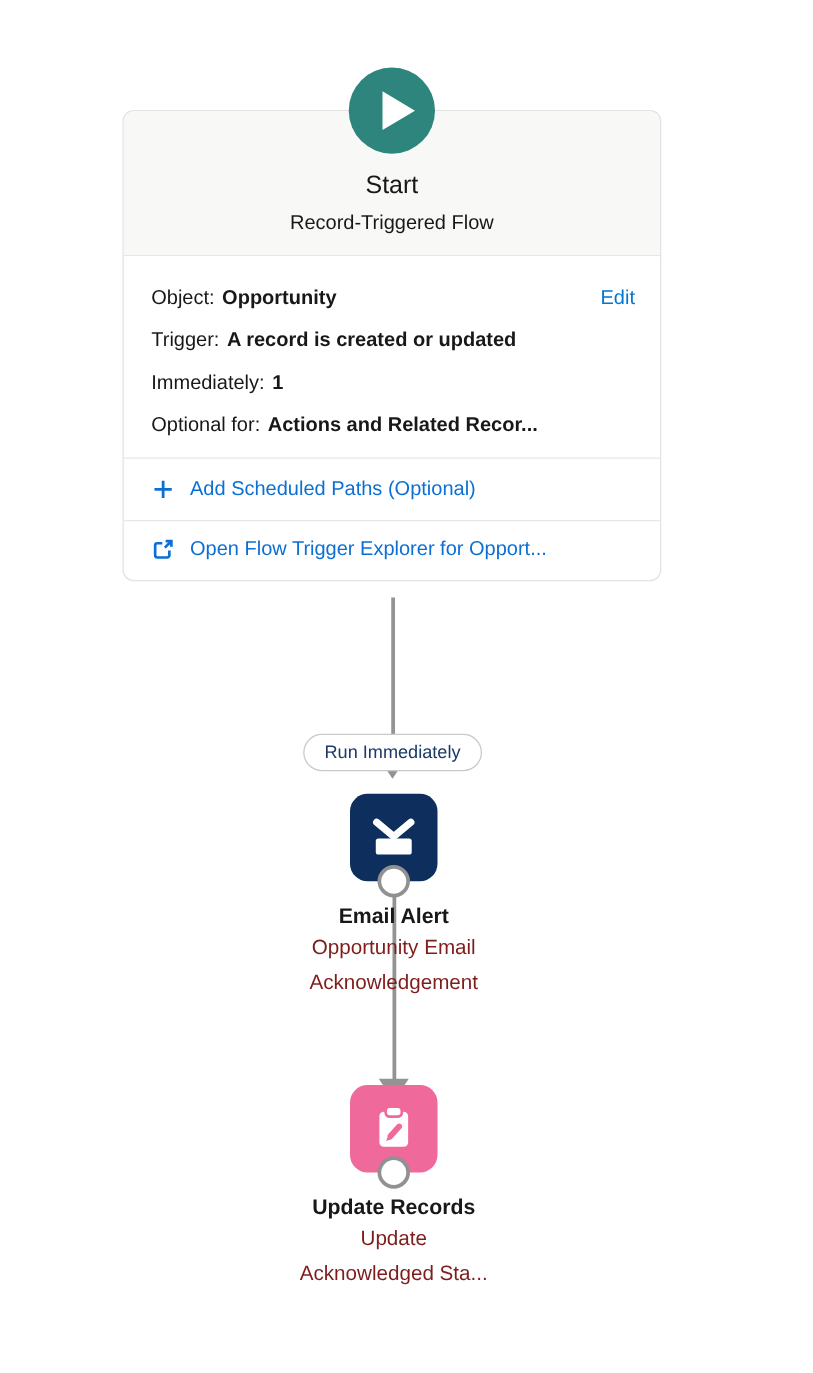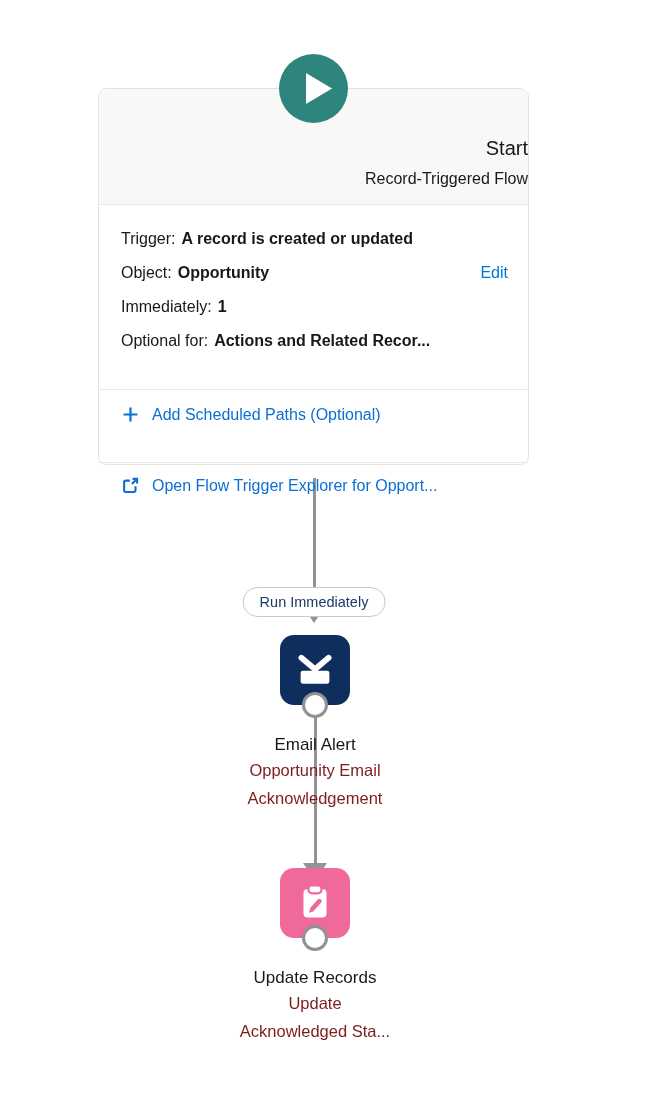--- a/index.html
+++ b/index.html
@@ -22,7 +22,7 @@
   }
   .card-header {
     height:116px; background:#f8f8f6; border-radius:8px 8px 0 0;
-    border-bottom:1px solid #e8e8e6; text-align:right; padding-top:47px;
+    border-bottom:1px solid #e8e8e6; text-align:center; padding-top:47px;
   }
   .card-title { font-size:20px; font-weight:500; line-height:24px; color:#181818; }
   .card-subtitle { font-size:16px; font-weight:400; line-height:20px; margin-top:9px; color:#181818; }

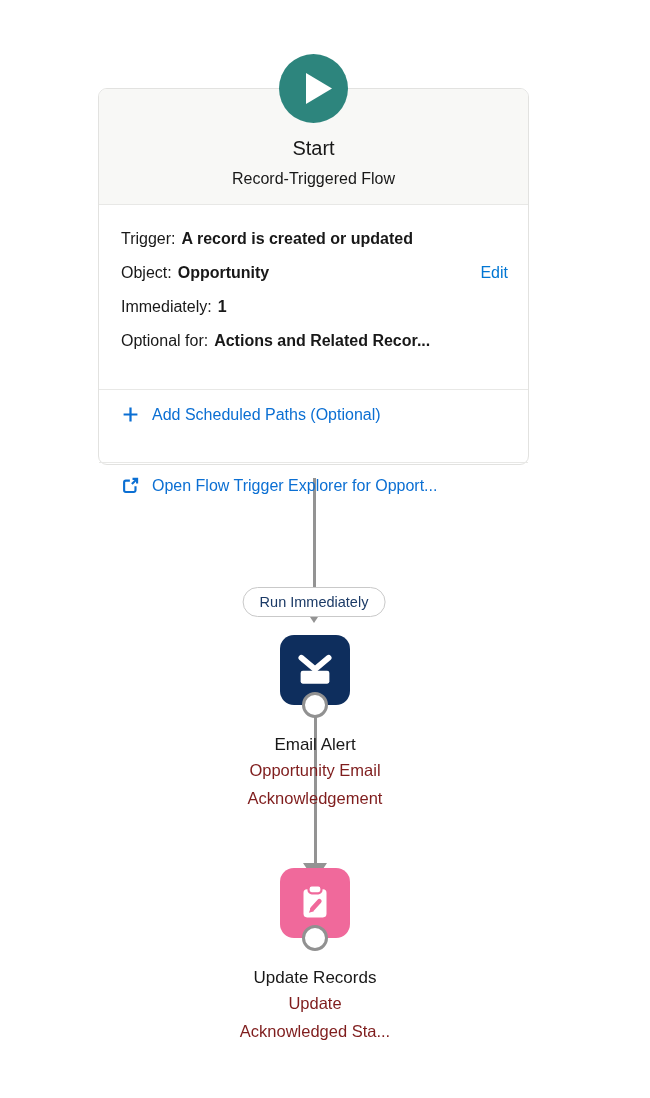--- a/index.html
+++ b/index.html
@@ -96,13 +96,13 @@
     </div>
     <div class="card-body">
       <div class="detail-row">
-        <span>Trigger:</span>
-        <span class="val">A record is created or updated</span>
-      </div>
-      <div class="detail-row">
         <span>Object:</span>
         <span class="val">Opportunity</span>
         <a class="edit-link">Edit</a>
+      </div>
+      <div class="detail-row">
+        <span>Trigger:</span>
+        <span class="val">A record is created or updated</span>
       </div>
       <div class="detail-row">
         <span>Immediately:</span>

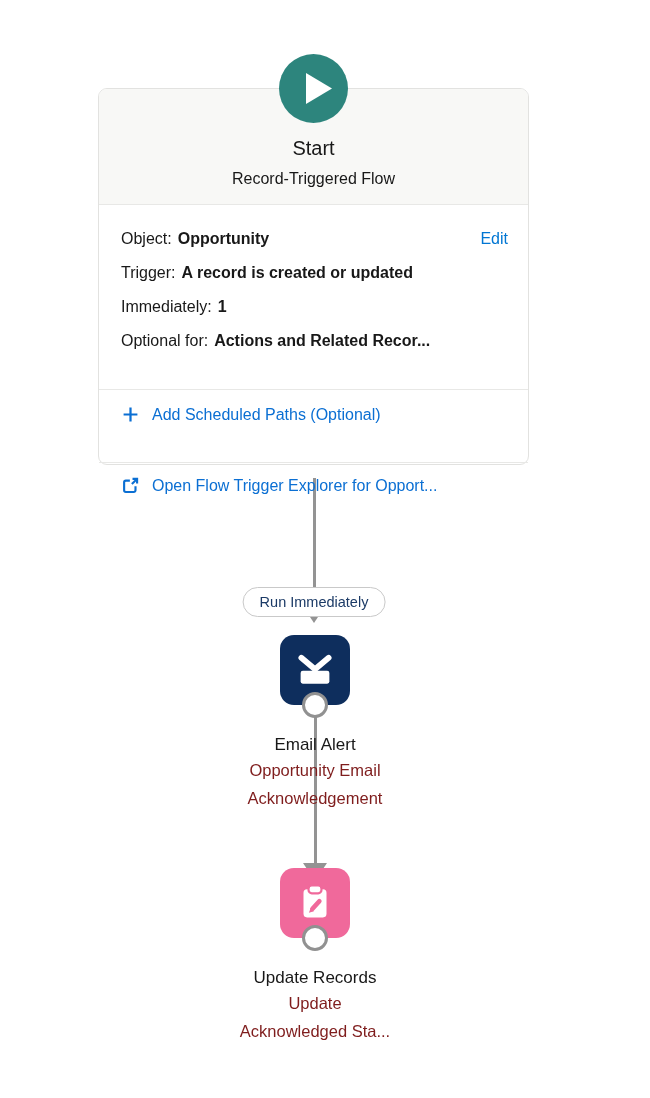--- a/index.html
+++ b/index.html
@@ -36,7 +36,7 @@
   .link-row {
     display:flex; align-items:center; gap:13px; padding-left:23px;
     height:50px; border-top:1px solid #e8e8e6; color:#0b6fd3; font-size:16px;
-    cursor:pointer; white-space:nowrap; overflow:hidden;margin-top:23px;
+    cursor:pointer; white-space:nowrap; overflow:hidden;
   }
   .link-row:last-child { height:46px; }
   .link-row .ic { flex:0 0 auto; display:flex; }

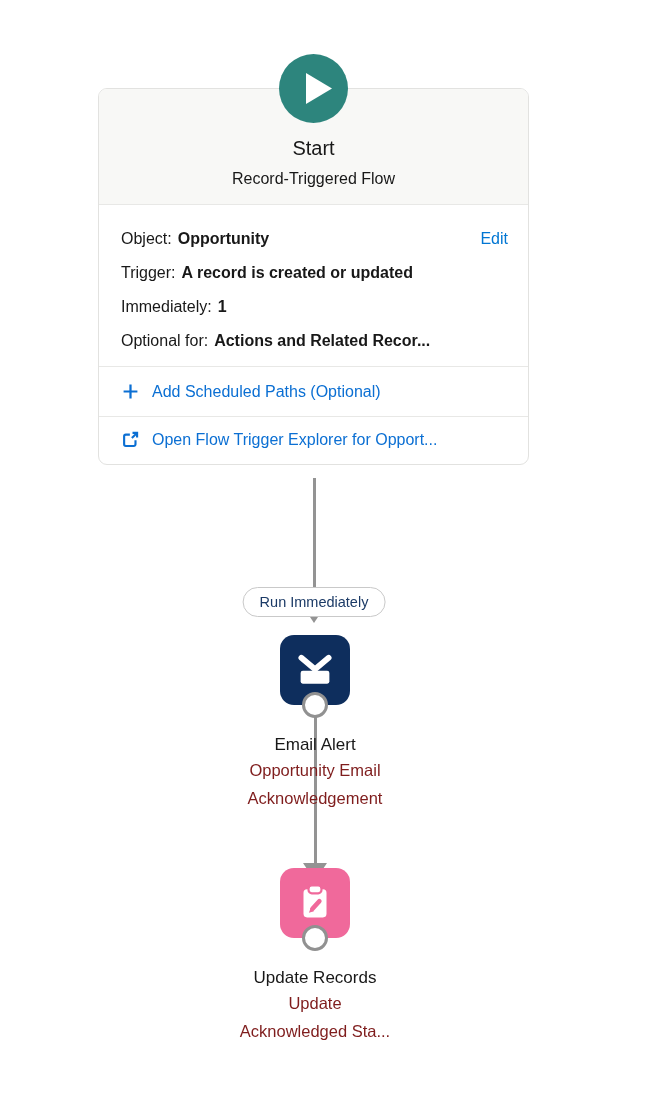--- a/index.html
+++ b/index.html
@@ -73,7 +73,7 @@
     width:26px; height:26px; border-radius:50%; background:#ffffff;
     border:3px solid #919191; margin:-13px auto 0 auto; position:relative; z-index:3;
   }
-  .node-title { font-size:17px; font-weight:400; line-height:22px; margin-top:16px; color:#181818; }
+  .node-title { font-size:17px; font-weight:700; line-height:22px; margin-top:4px; color:#181818; }
   .node-sub { font-size:16.5px; font-weight:400; line-height:28px; color:#7f1d1d; }
 </style>
 </head>

